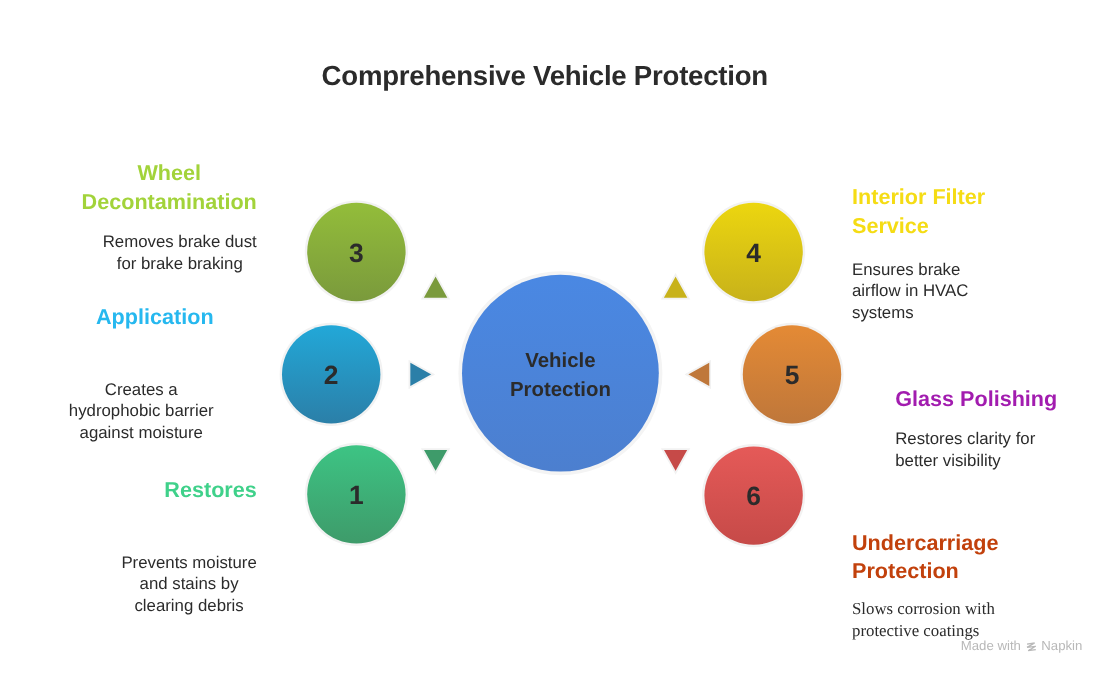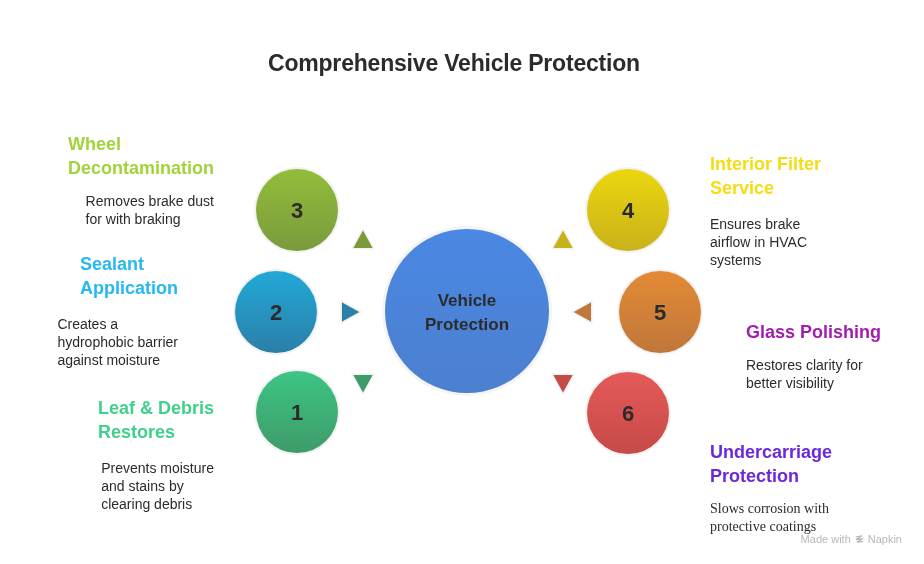--- a/index.html
+++ b/index.html
@@ -14,7 +14,7 @@
          font-size: 17px; fill: #2b2b2b; }
   .label { position: absolute; font-weight: bold; font-size: 18px; line-height: 24px; }
   .desc { position: absolute; font-size: 14px; line-height: 18px; color: #2b2b2b; }
-  .left { text-align: left; }
+  .left { text-align: center; }
   .right { text-align: left; margin-top: 44px; }
   .footer { position: absolute; right: 22px; bottom: 19px; font-size: 11px; color: #b8b8b8;
             display: flex; align-items: center; gap: 3px; }

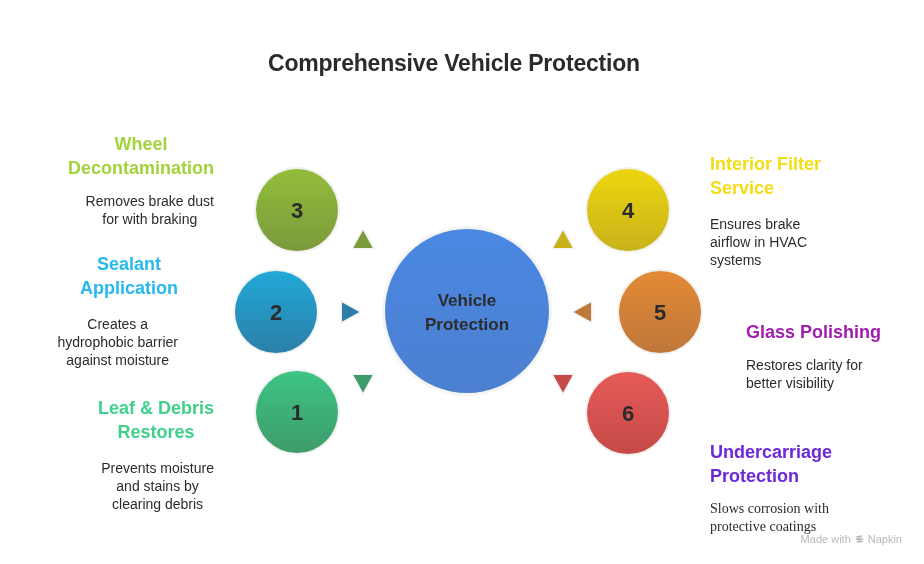--- a/index.html
+++ b/index.html
@@ -94,7 +94,7 @@
 </div>
 <div class="desc left" style="right:710px; top:192px;">
   <div>Removes brake dust</div>
-  <div>for with braking</div>
+  <div>for brake braking</div>
 </div>
 
 <div class="label left" style="right: 746px; top: 252px; color: rgb(38, 184, 239);">

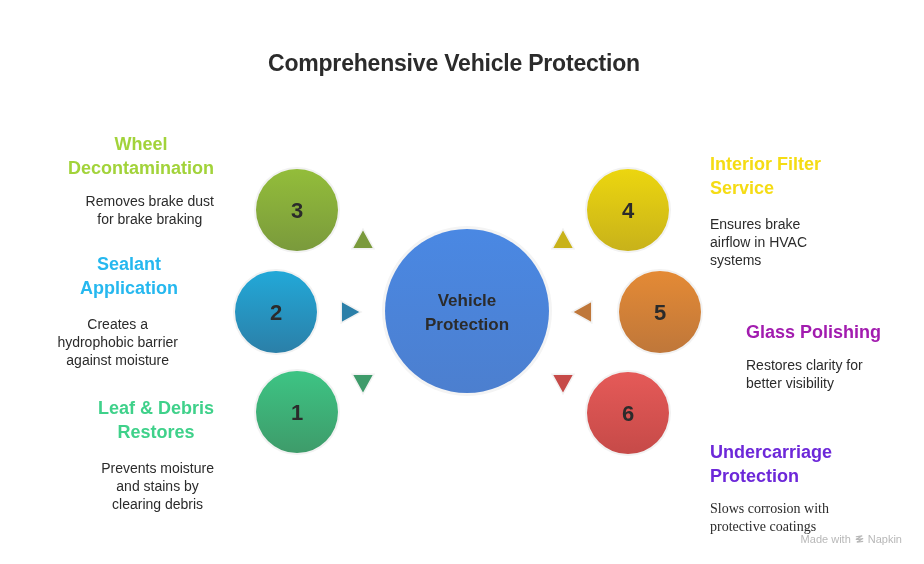--- a/index.html
+++ b/index.html
@@ -98,7 +98,6 @@
 </div>
 
 <div class="label left" style="right: 746px; top: 252px; color: rgb(38, 184, 239);">
-  <div>Sealant</div>
   <div>Application</div>
 </div>
 <div class="desc left" style="right:746px; top:315px;">

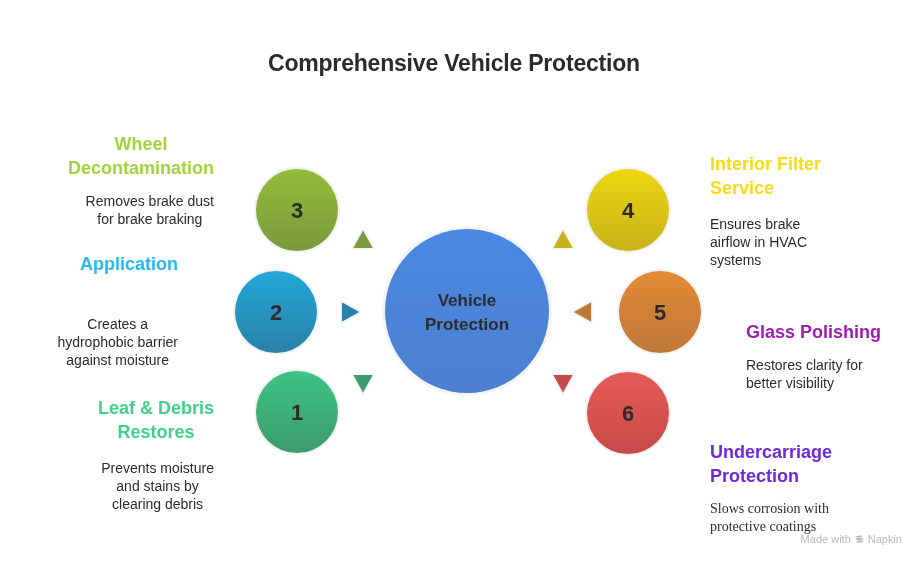--- a/index.html
+++ b/index.html
@@ -107,7 +107,6 @@
 </div>
 
 <div class="label left" style="right: 710px; top: 396px; color: rgb(63, 209, 138);">
-  <div>Leaf &amp; Debris</div>
   <div>Restores</div>
 </div>
 <div class="desc left" style="right:710px; top:459px;">

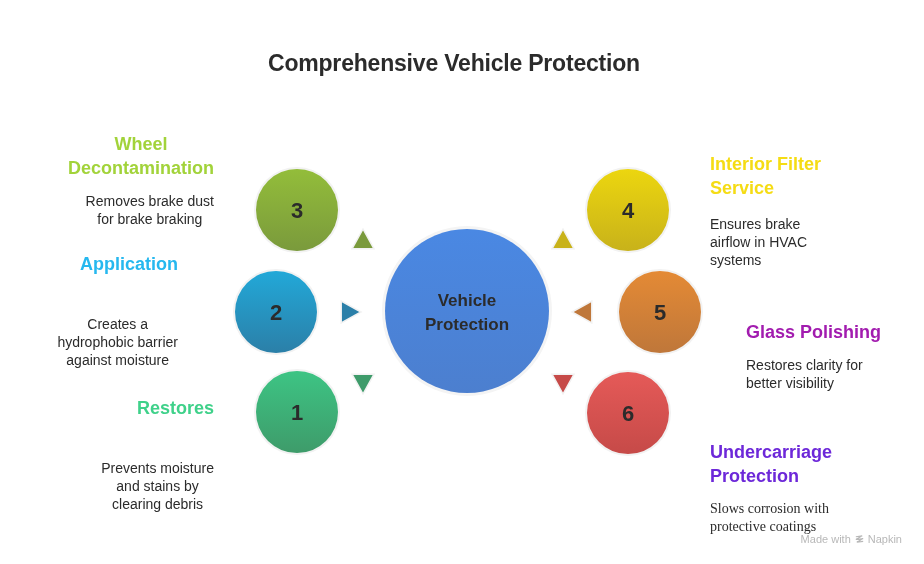--- a/index.html
+++ b/index.html
@@ -133,7 +133,7 @@
   <div>better visibility</div>
 </div>
 
-<div class="label right" style="left: 710px; top: 396px; color: #6d28d9;">
+<div class="label right" style="left: 710px; top: 396px; color: #c2410c;">
   <div>Undercarriage</div>
   <div>Protection</div>
 </div>

